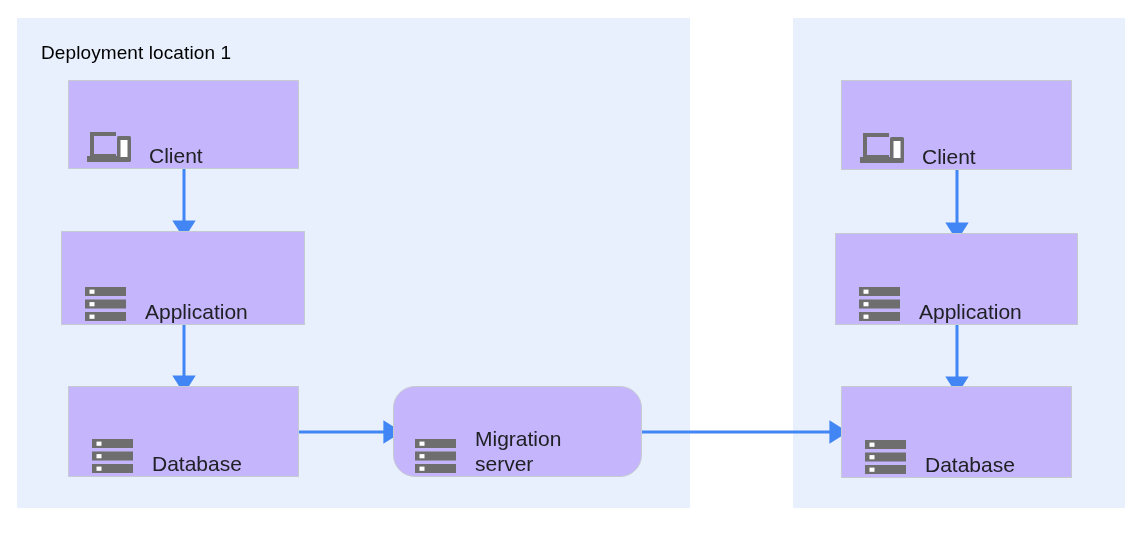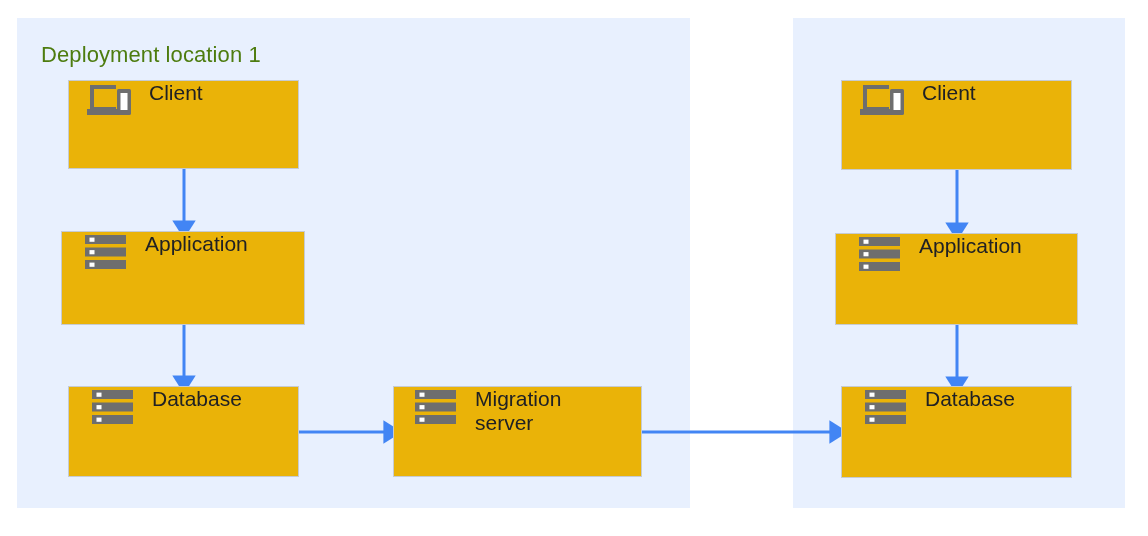--- a/index.html
+++ b/index.html
@@ -26,8 +26,8 @@
   }
   .zone-label {
     position: absolute;
-    font-size: 22px;
-    color: #4d7c0f;
+    font-size: 19px;
+    color: #000000;
     font-family: "Liberation Sans", sans-serif;
     white-space: nowrap;
     letter-spacing: 0.1px;

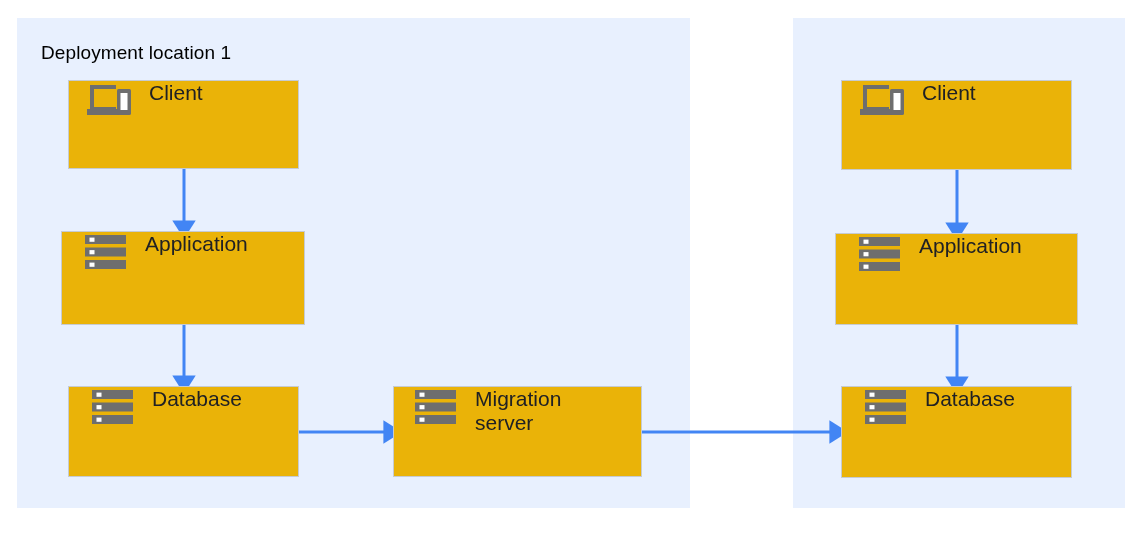--- a/index.html
+++ b/index.html
@@ -34,11 +34,11 @@
   }
   .node {
     position: absolute;
-    background: #eab308;
+    background: #c4b5fd;
     border: 1px solid #c6cbd1;
     box-sizing: border-box;
     display: flex;
-    align-items: flex-start;
+    align-items: flex-end;
     justify-content: flex-start;
   }
   .node-icon {

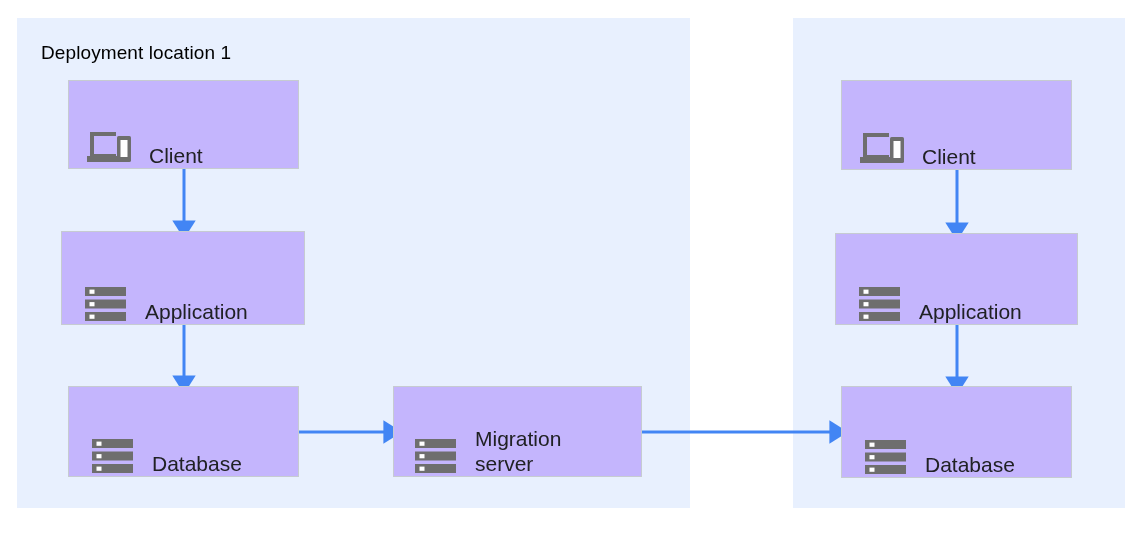--- a/index.html
+++ b/index.html
@@ -144,7 +144,7 @@
     <span class="node-label">Database</span>
   </div>
 
-  <div class="node" style="left:393px; top:386px; width:249px; height:91px; padding-left:20px; gap:18px;">
+  <div class="node" style="left:393px; top:386px; width:249px; height:91px; padding-left:20px; gap:18px;border-radius:22px;">
     <span class="node-icon">
       <svg width="43" height="40" viewBox="0 0 43 40">
         <rect x="1" y="3" width="41" height="9" fill="#6e6e6e"></rect>

